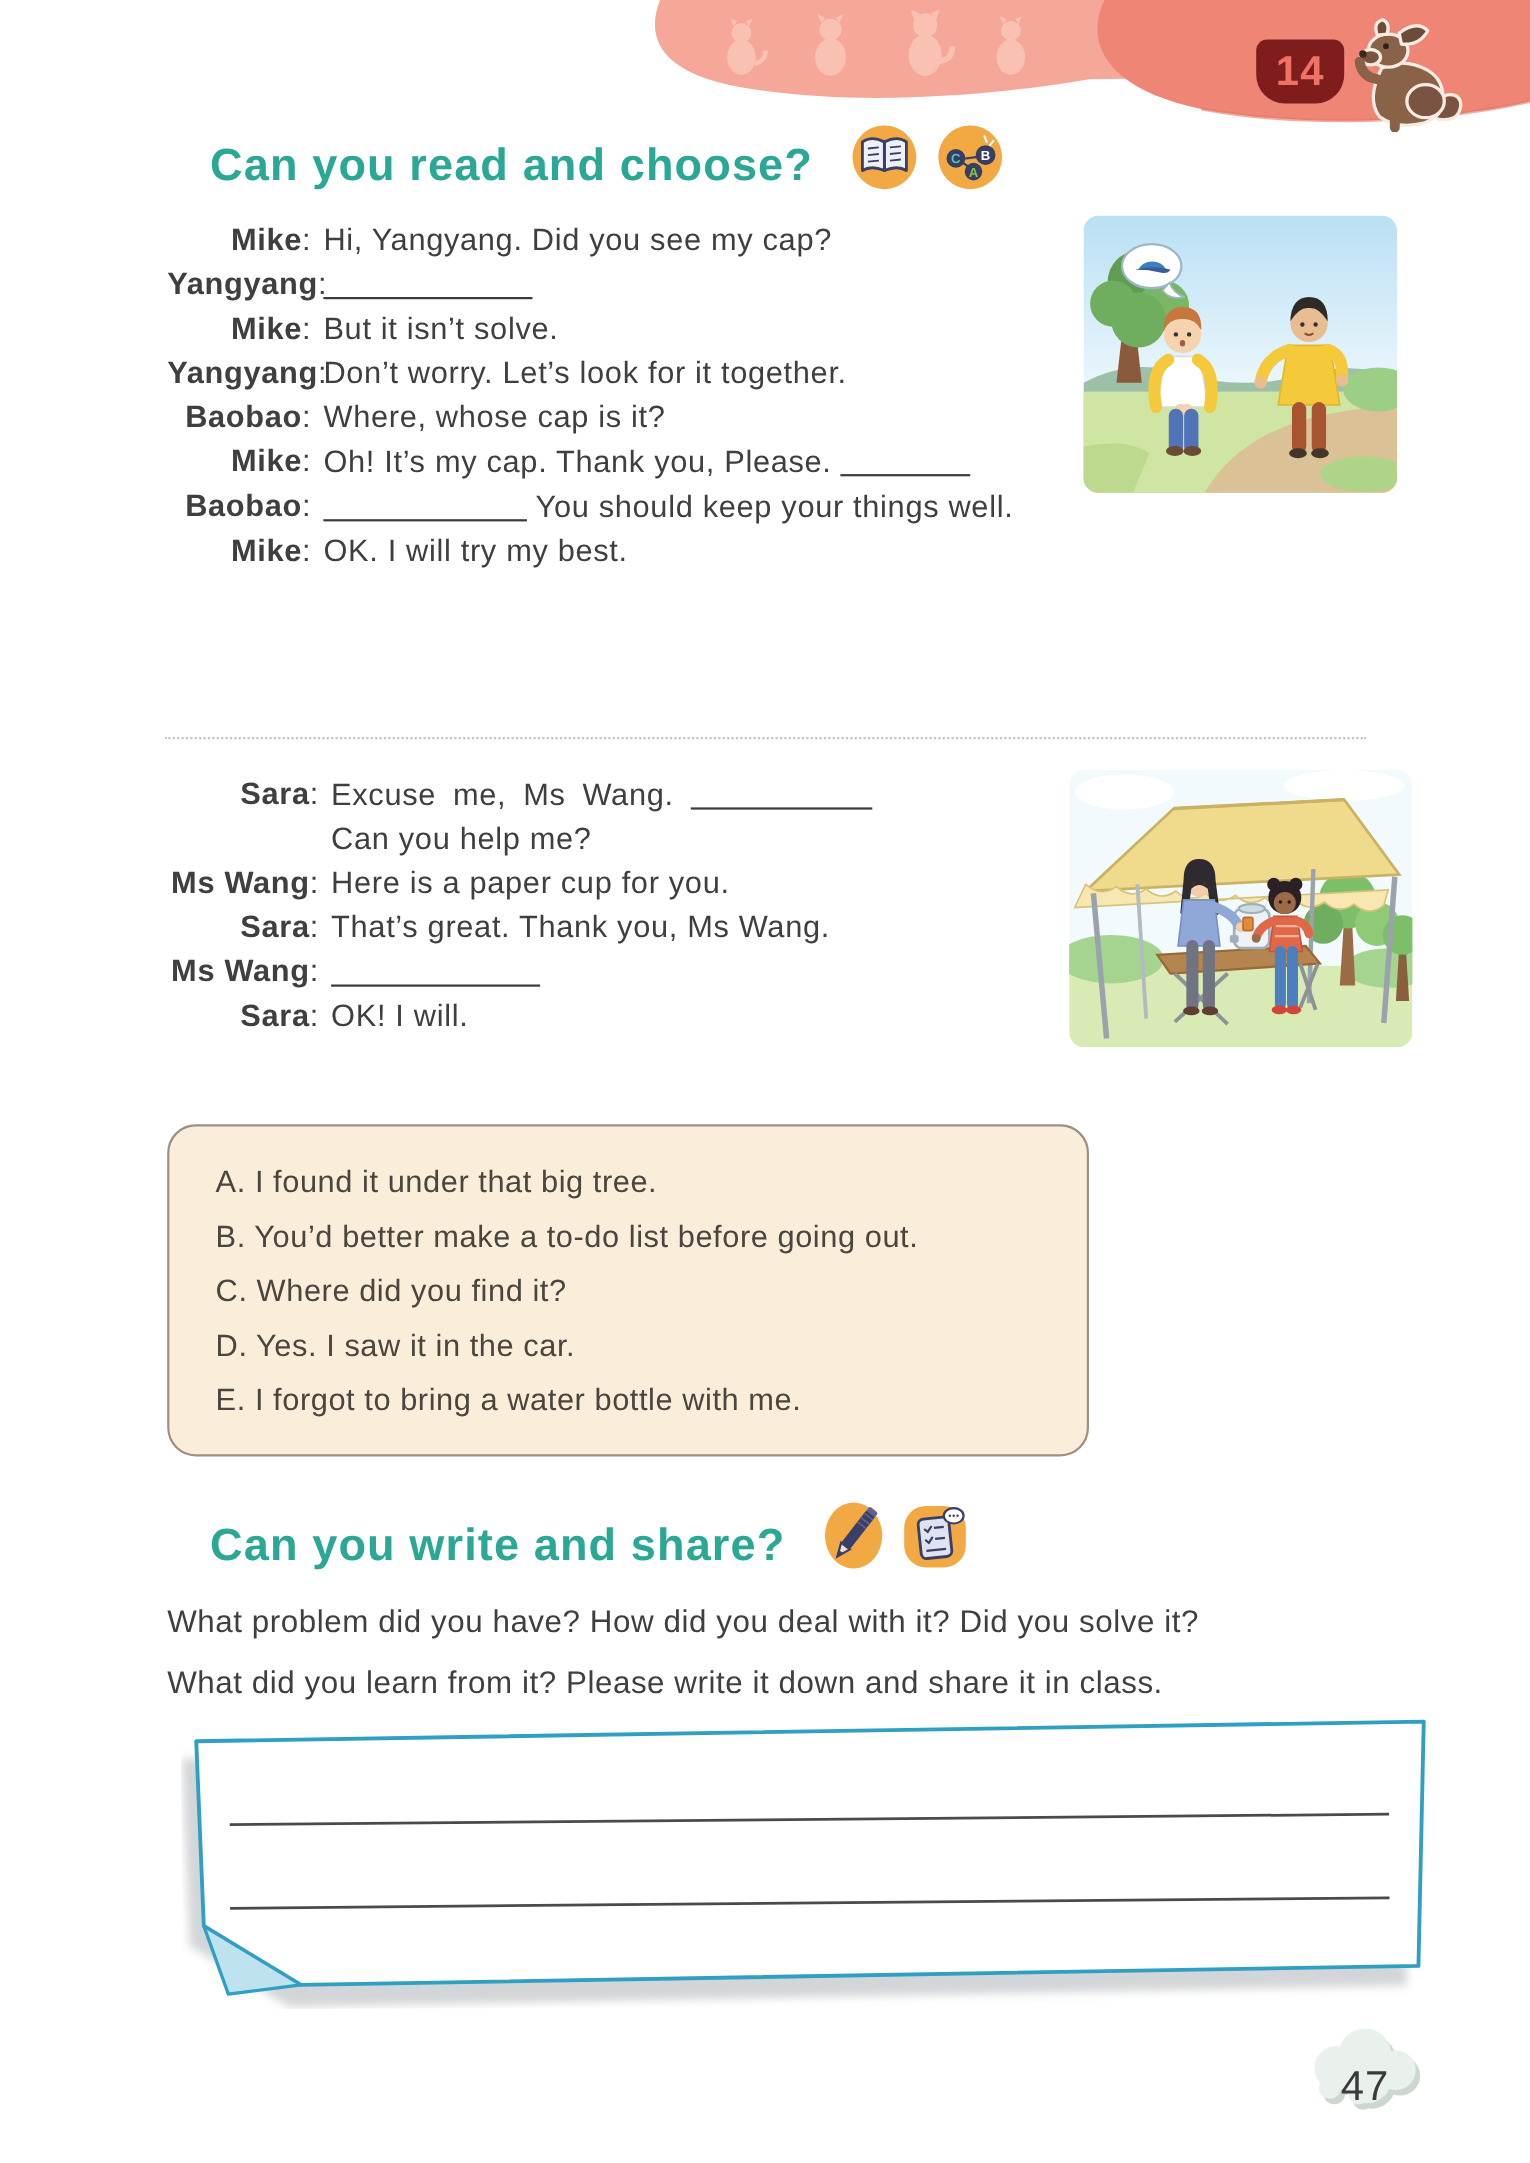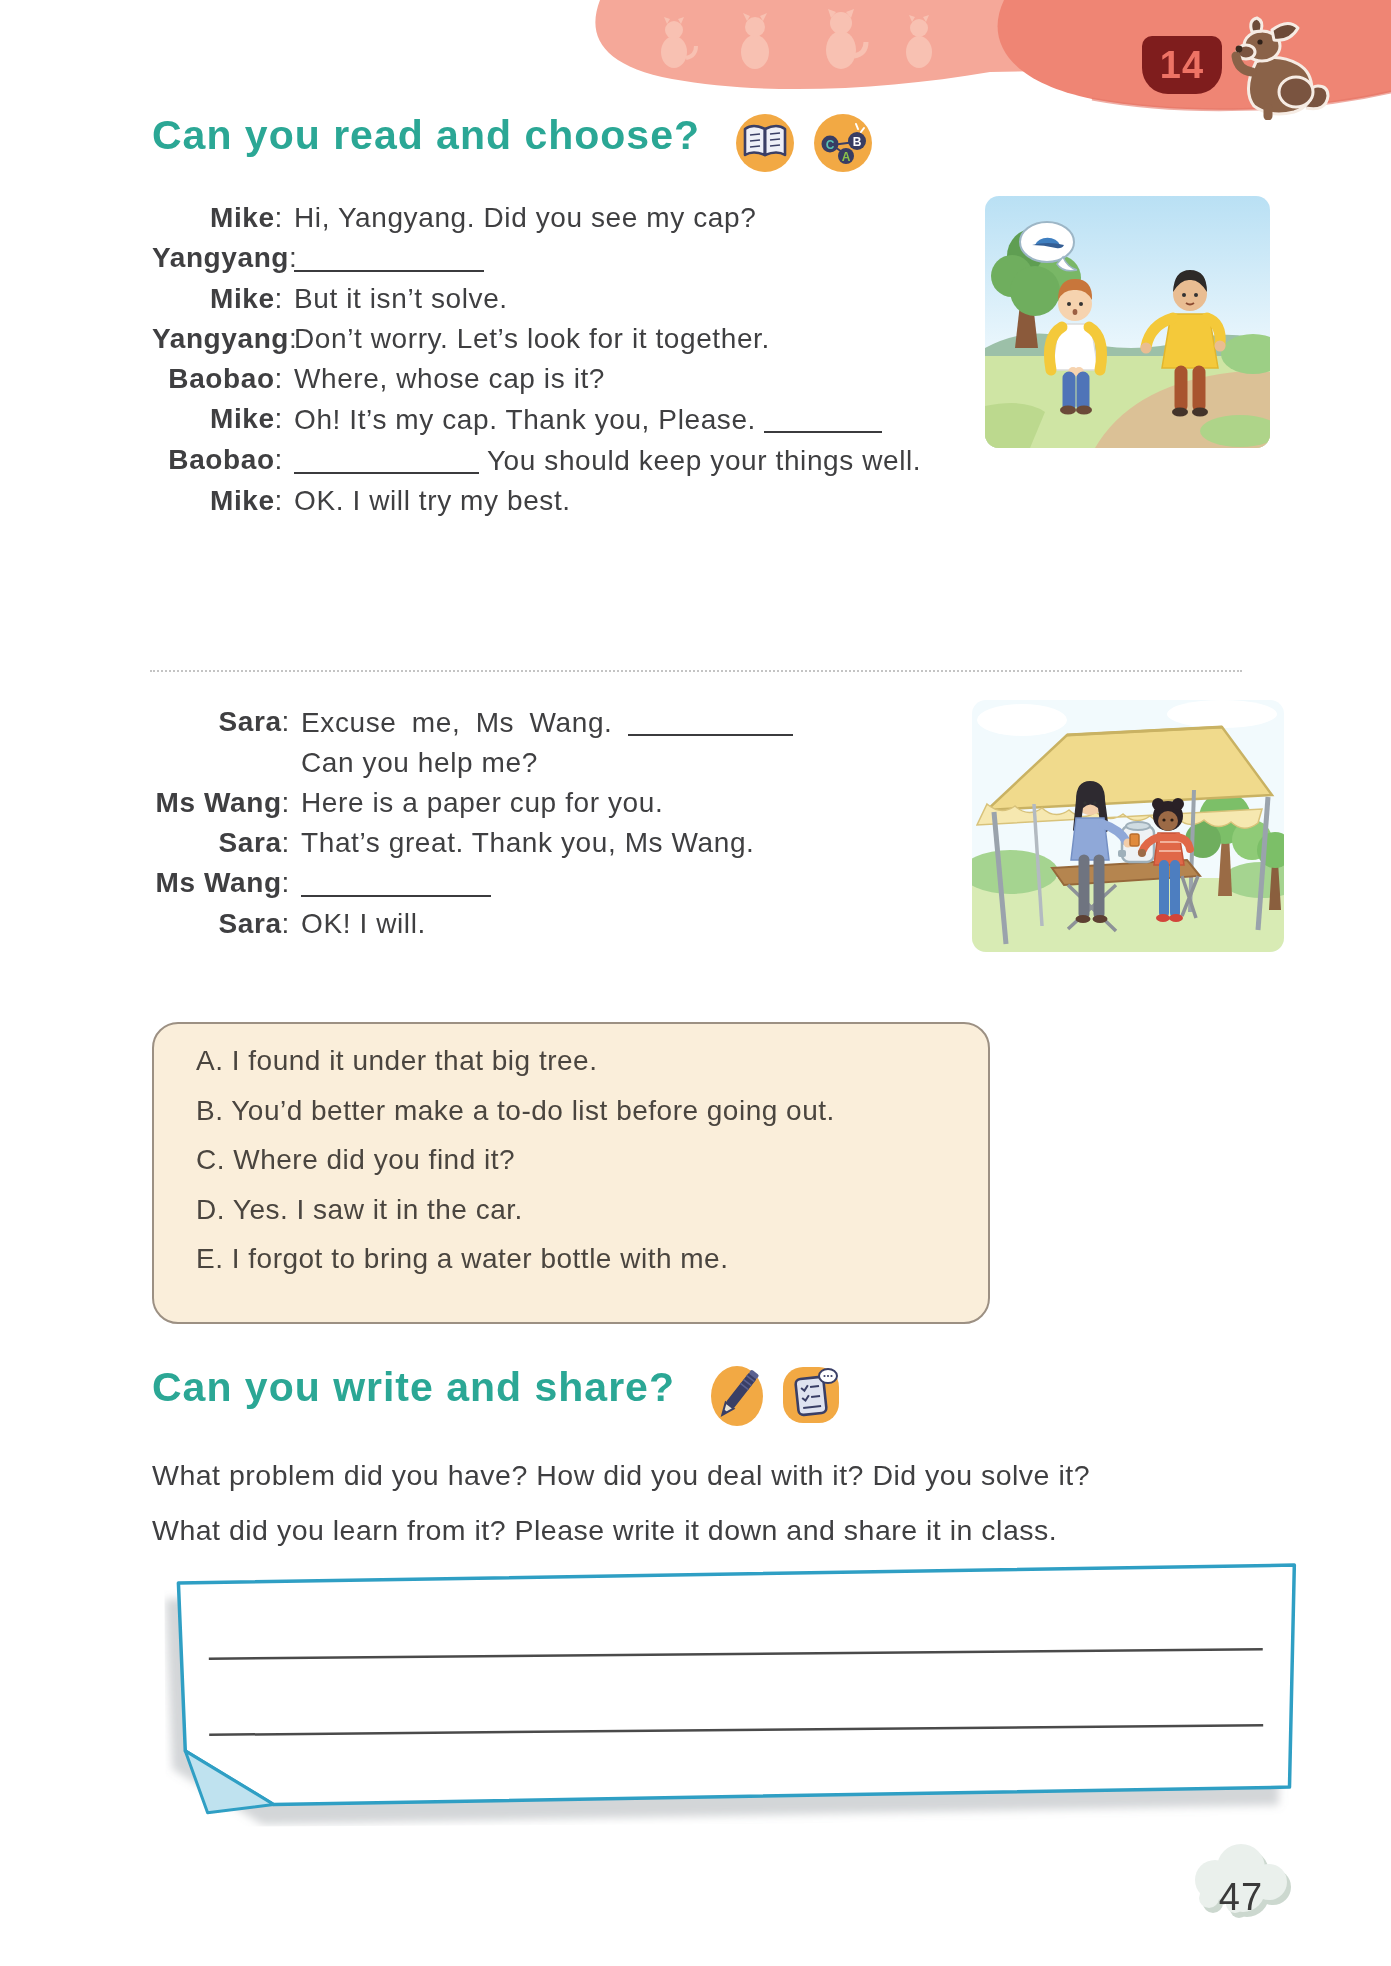--- a/index.html
+++ b/index.html
@@ -16,7 +16,7 @@
   .unit-badge span{font-size:38px;font-weight:800;color:#ee7365;letter-spacing:1px;}
   .dog-svg{position:absolute;left:1222px;top:16px;}
   
-  .title-row{position:absolute;display:flex;align-items:flex-start;gap:16px;}
+  .title-row{position:absolute;display:flex;align-items:flex-end;gap:16px;margin-left:39px;}
   .title-row h1{
     margin:0;font-size:41px;font-weight:800;color:#2ba795;letter-spacing:1px;white-space:nowrap;
   }

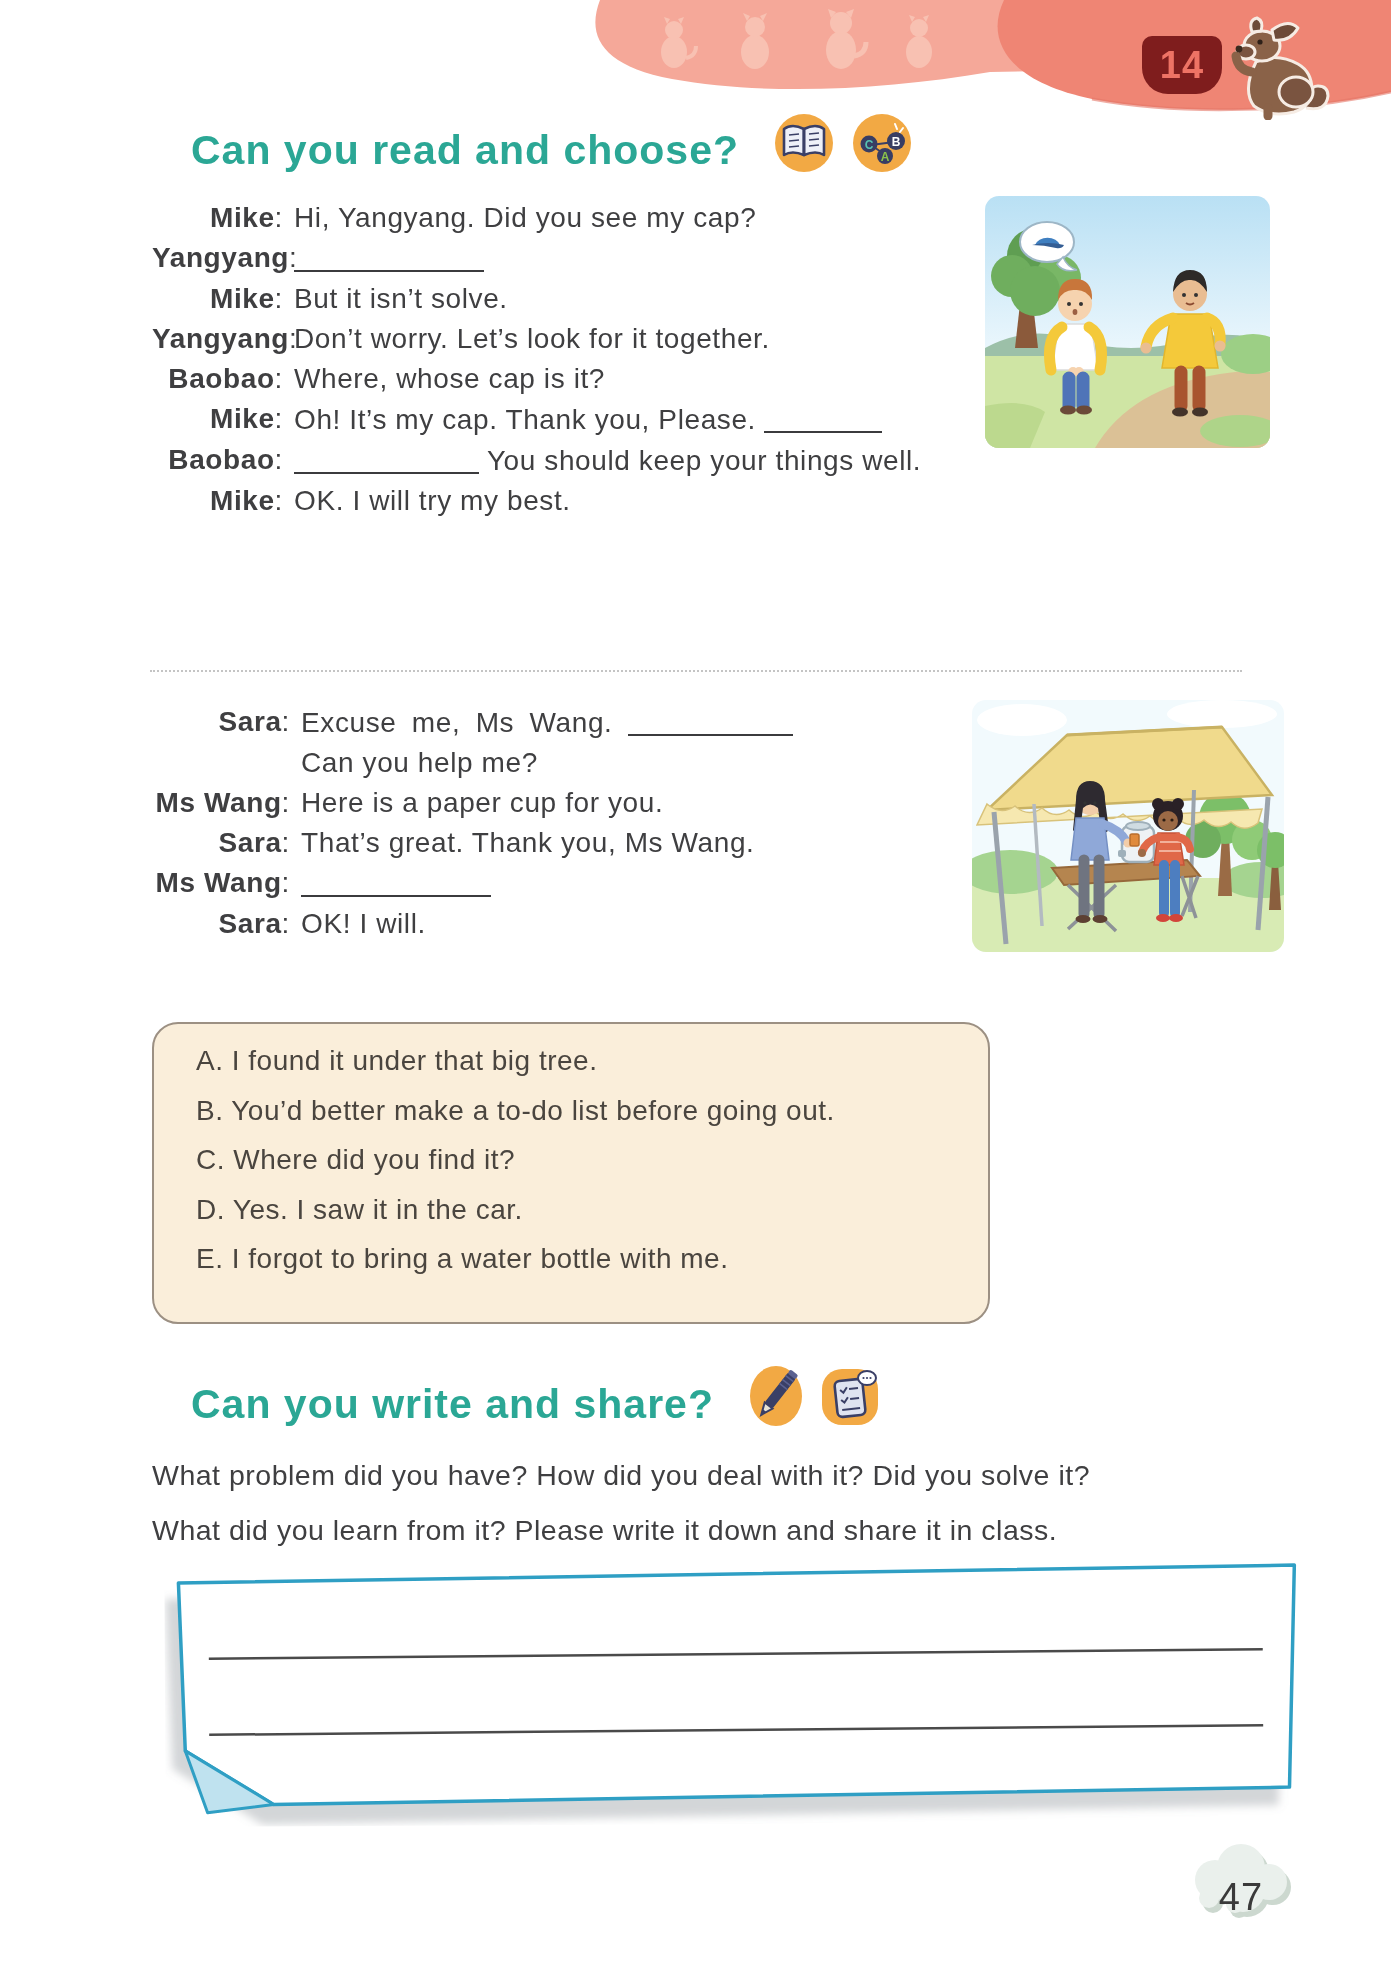--- a/index.html
+++ b/index.html
@@ -39,7 +39,7 @@
   
   .options-box{
     position:absolute;left:152px;top:1022px;width:838px;height:302px;box-sizing:border-box;
-    background:#faeeda;border:2px solid #9c9083;border-radius:26px;padding:12px 42px;
+    background:#faeeda;border:2px solid #9c9083;border-radius:26px;padding:26px 42px;
   }
   .option-line{font-size:28px;line-height:49.5px;color:#4a453f;letter-spacing:.5px;white-space:nowrap;}
   

